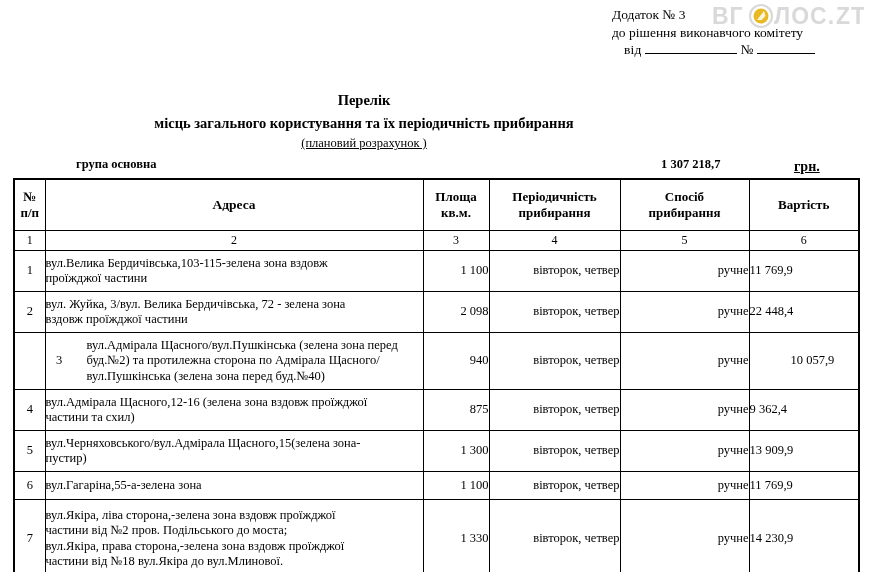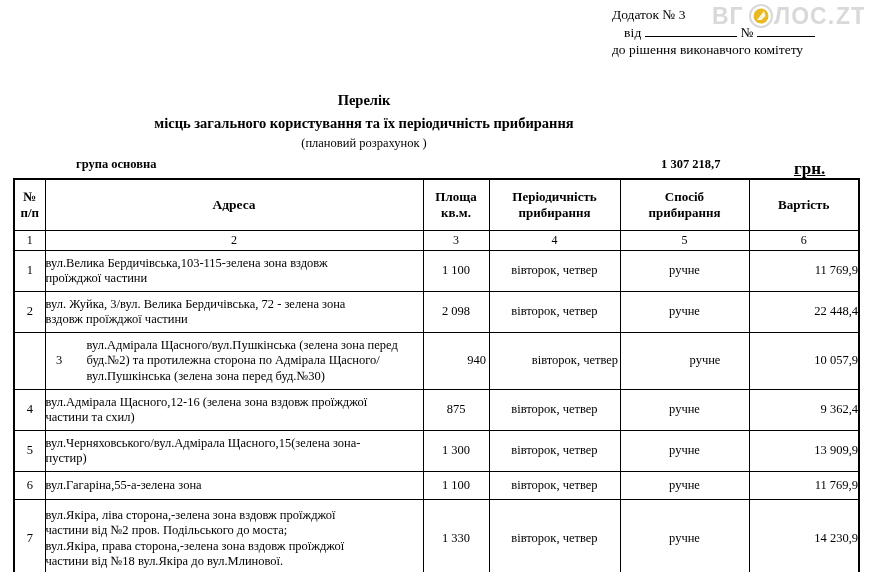--- a/index.html
+++ b/index.html
@@ -200,13 +200,13 @@
 
 <div class="doc-header">
   <div class="hline">Додаток № 3</div>
+  <div class="hline">до рішення виконавчого комітету</div>
   <div class="hline hline-3">
     <span>від</span>
     <span class="ul-blank ul-w1"></span>
     <span>№</span>
     <span class="ul-blank ul-w2"></span>
   </div>
-  <div class="hline">до рішення виконавчого комітету</div>
 </div>
 
 <div class="title-wrap">

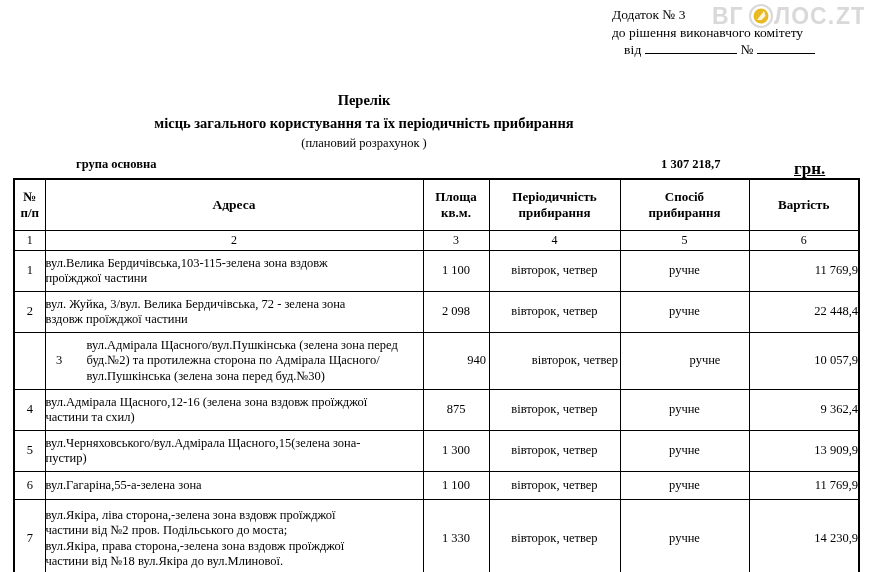--- a/index.html
+++ b/index.html
@@ -74,6 +74,7 @@
     font-size: 12.5px;
     line-height: 17px;
     margin-top: 2px;
+    text-decoration: underline;
   }
 
   

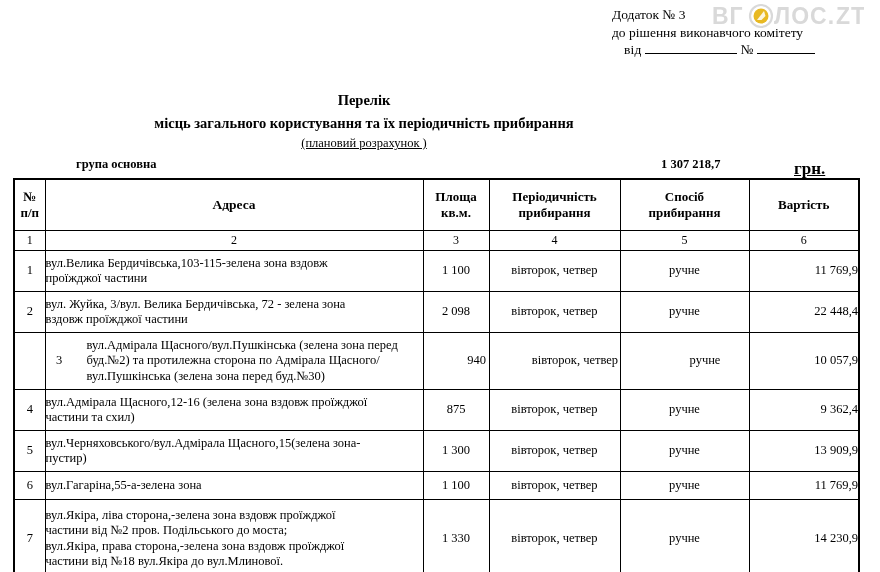--- a/index.html
+++ b/index.html
@@ -103,7 +103,7 @@
     position: absolute;
     left: 765px;
     top: 2px;
-    font-size: 17px;
+    font-size: 14px;
     white-space: nowrap;
     text-decoration: underline;
   }

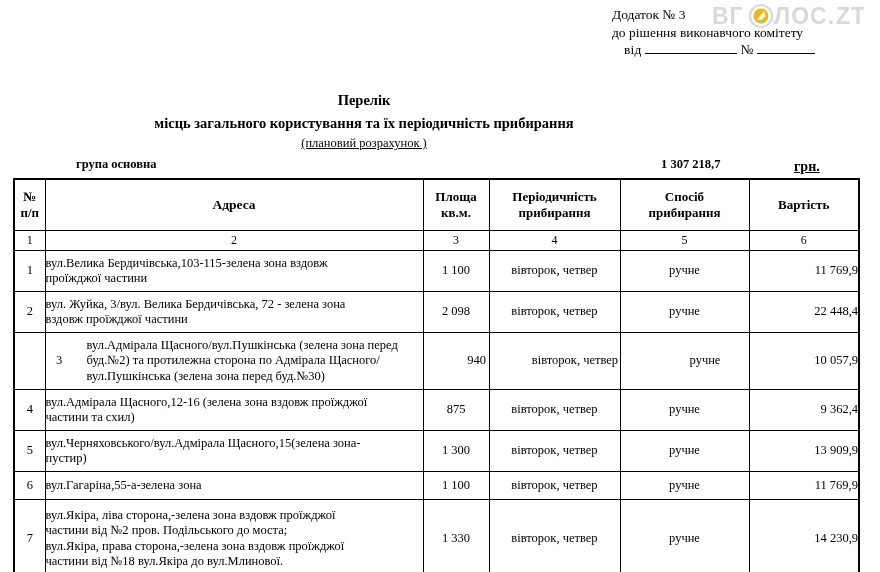--- a/index.html
+++ b/index.html
@@ -172,7 +172,7 @@
   td.cell-area,
   td.cell-freq,
   td.cell-meth {
-    text-align: center;
+    text-align: right;
   }
   td.cell-cost {
     text-align: right;

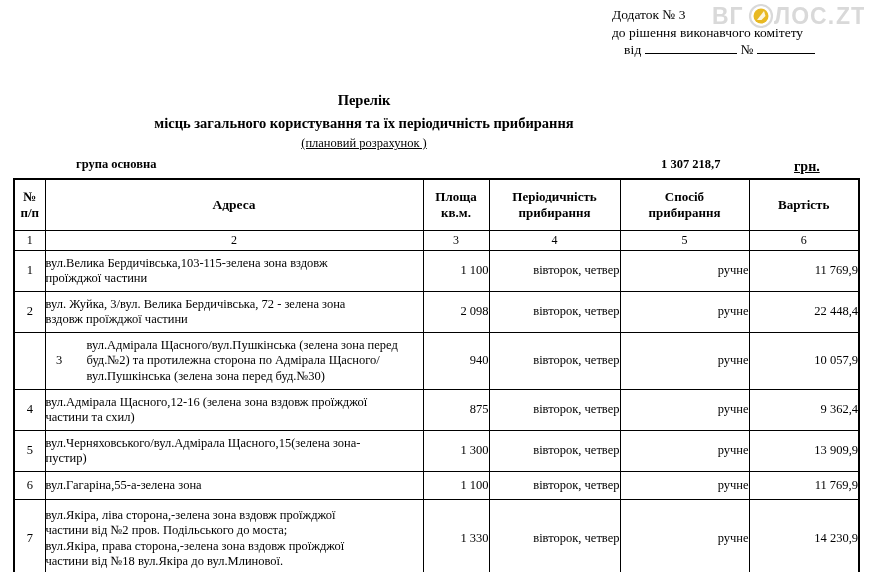--- a/index.html
+++ b/index.html
@@ -175,7 +175,7 @@
     text-align: right;
   }
   td.cell-cost {
-    text-align: right;
+    text-align: left;
     font-weight: bold;
   }
 

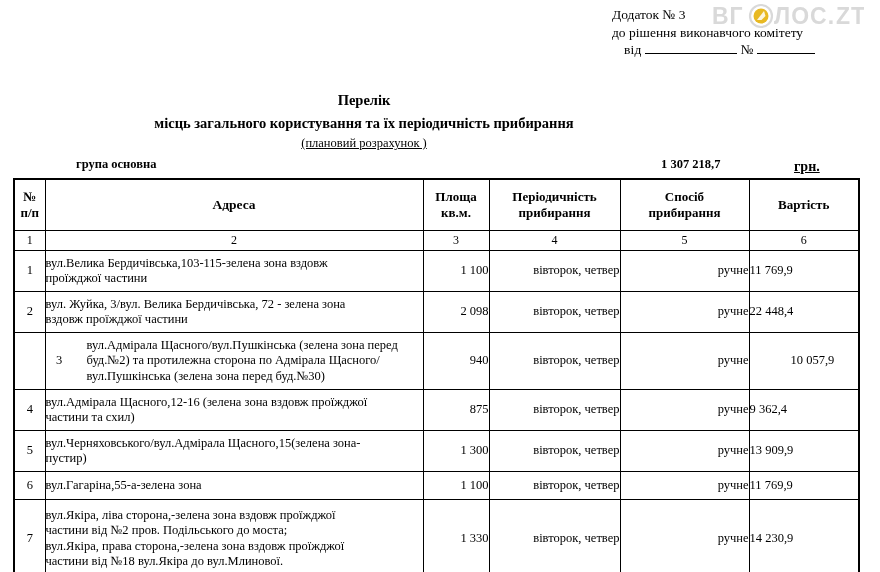--- a/index.html
+++ b/index.html
@@ -292,7 +292,7 @@
         <td class="cell-addr">
           <span class="ln">вул.Адмірала Щасного/вул.Пушкінська (зелена зона перед</span>
           <span class="ln">буд.№2) та протилежна сторона по Адмірала Щасного/</span>
-          <span class="ln">вул.Пушкінська (зелена зона перед буд.№30)</span>
+          <span class="ln">вул.Пушкінська (зелена зона перед буд.№40)</span>
         </td>
         <td class="cell-area">940</td>
         <td class="cell-freq">вівторок, четвер</td>

